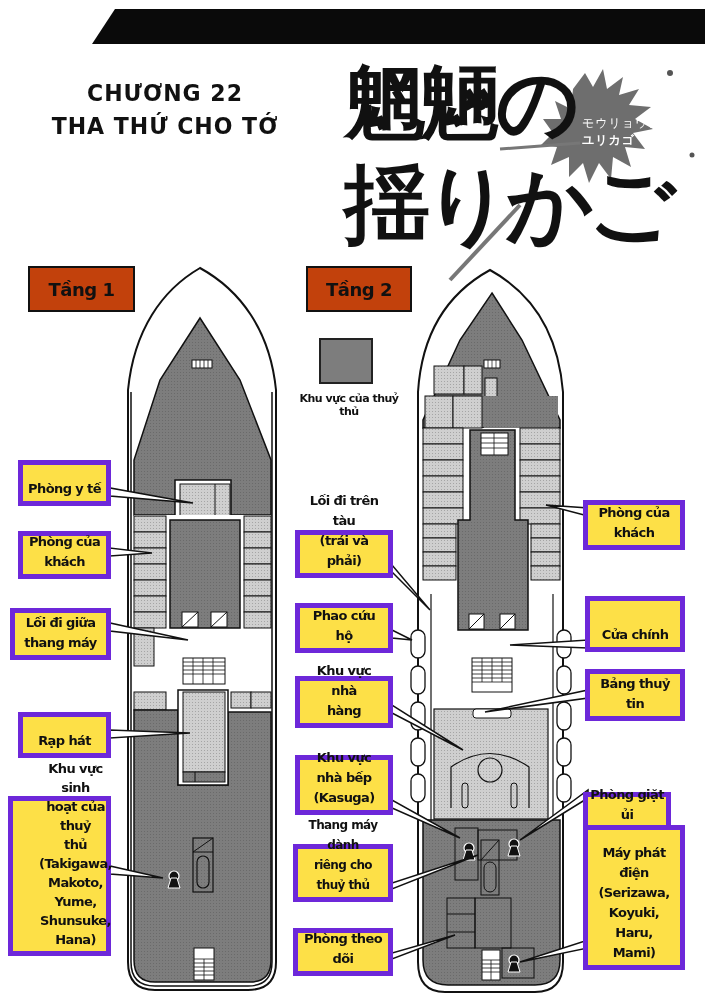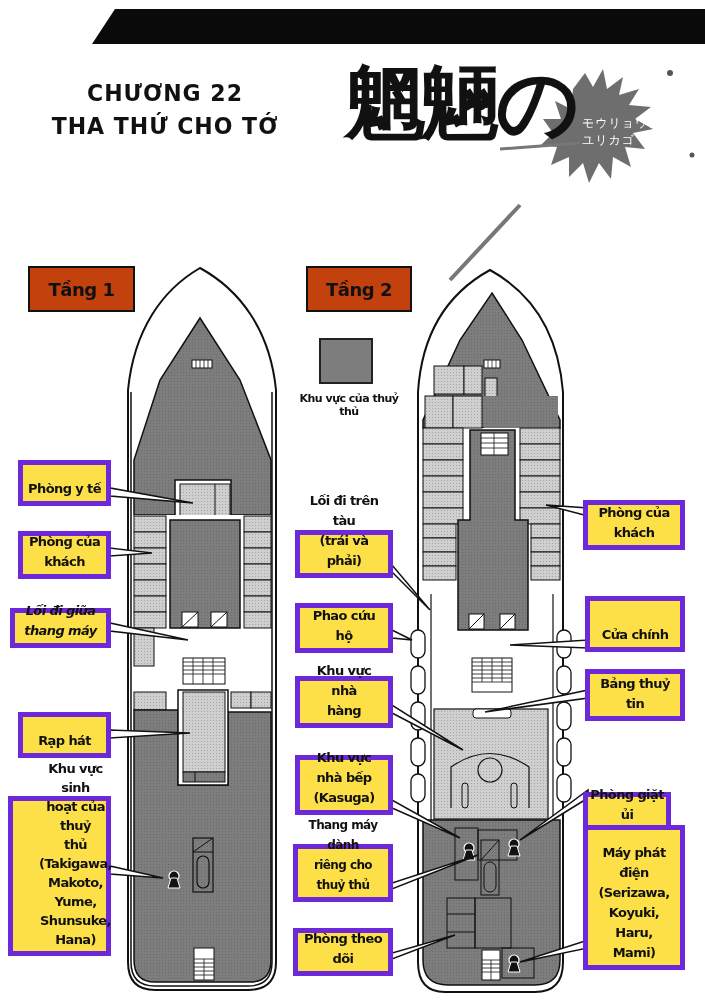--- a/index.html
+++ b/index.html
@@ -65,7 +65,7 @@
   </svg>
   <div class="logo-kanji" style="left:4px; top:6px;">魍魎の</div>
   <div class="logo-kana" style="left:242px; top:60px;">モウリョウノ</div>
-  <div class="logo-kana" style="left:242px; top:77px;">ユリカゴ</div>
+  <div class="logo-kana" style="left:242px; top:77px;font-weight:bold;">ユリカゴ</div>
 </div>
 
 <svg class="ships" width="705" height="1000" viewBox="0 0 705 1000">

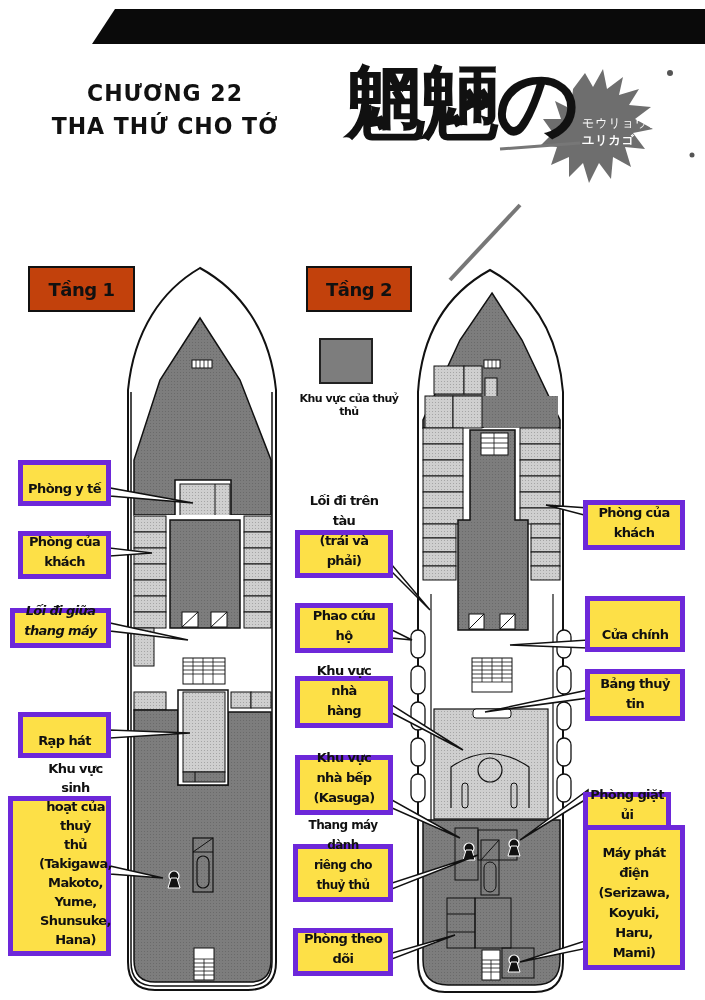--- a/index.html
+++ b/index.html
@@ -64,6 +64,7 @@
     <line x1="160" y1="94" x2="240" y2="88" stroke="#777" stroke-width="3"></line>
   </svg>
   <div class="logo-kanji" style="left:4px; top:6px;">魍魎の</div>
+  <div class="logo-kanji" style="left:4px; top:108px; font-size:86px;">揺りかご</div>
   <div class="logo-kana" style="left:242px; top:60px;">モウリョウノ</div>
   <div class="logo-kana" style="left:242px; top:77px;font-weight:bold;">ユリカゴ</div>
 </div>

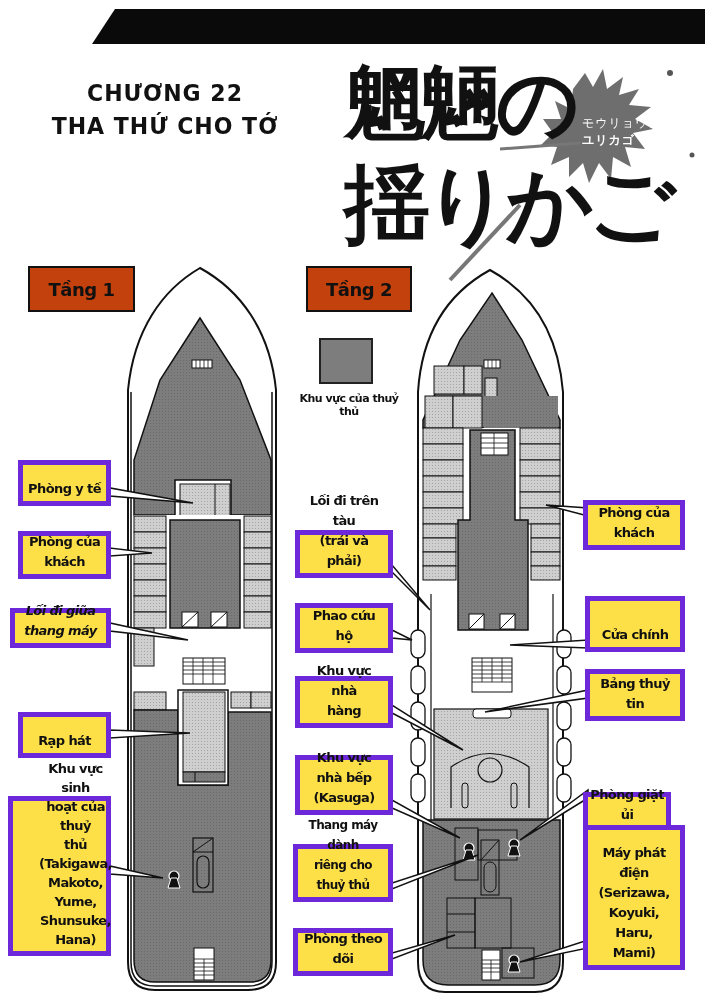--- a/index.html
+++ b/index.html
@@ -332,7 +332,7 @@
     <span>Phòng của
 khách</span>
   </div>
-<div class="callout" style="left:10px; top:608px; width:101px; height:40px;font-style:italic;">
+<div class="callout" style="left:10px; top:608px; width:101px; height:52px;">
     <span>Lối đi giữa
 thang máy</span>
   </div>

